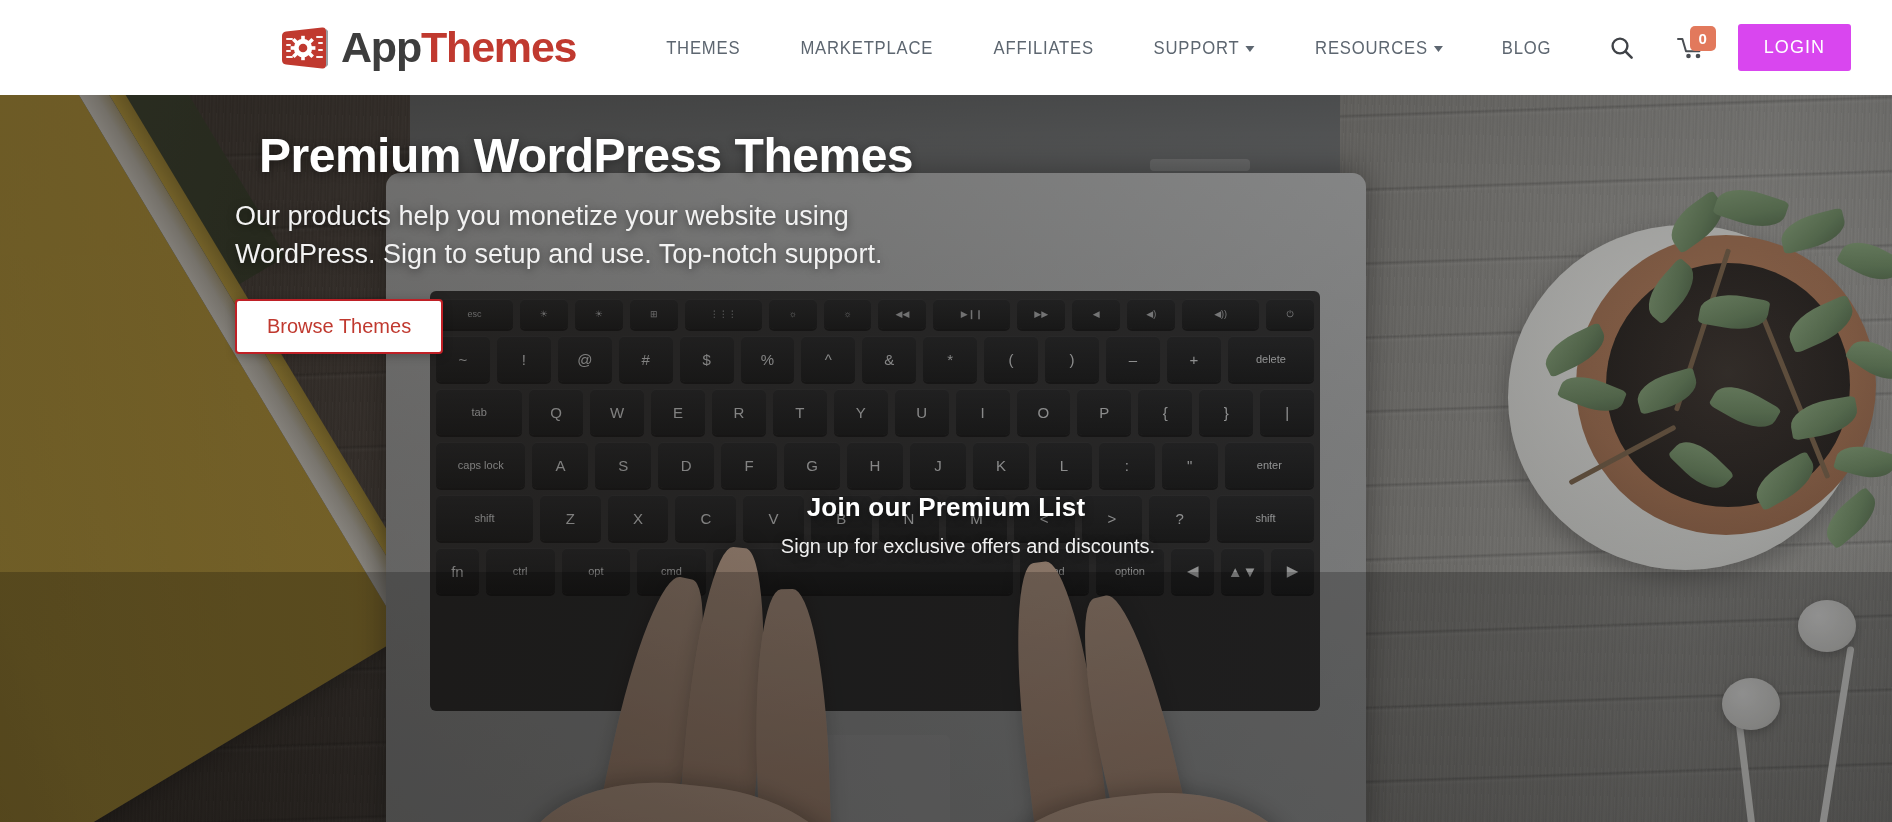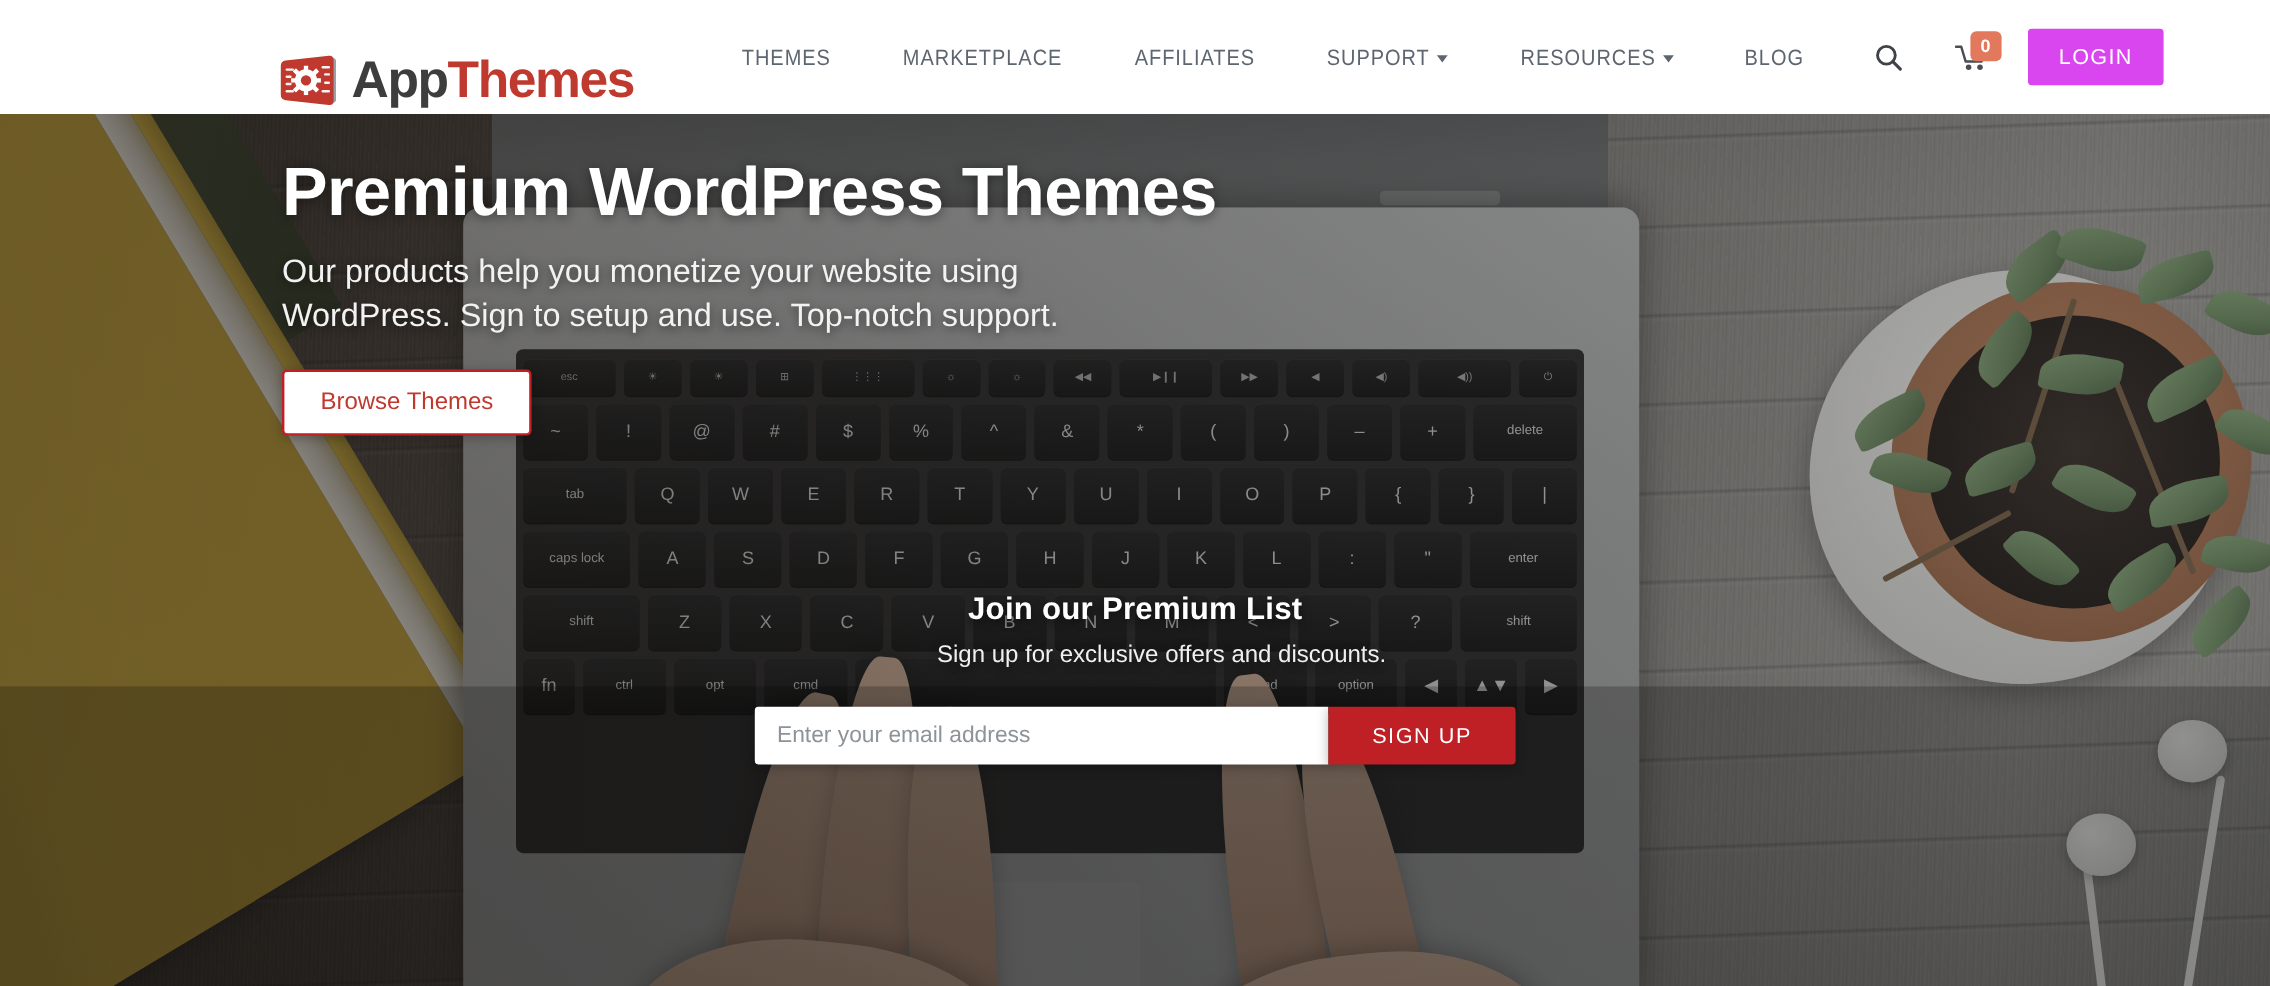--- a/index.html
+++ b/index.html
@@ -20,8 +20,9 @@
     height: 95px;
     background: #ffffff;
     display: flex;
-    align-items: flex-end;
+    align-items: center;
     z-index: 20;
+    padding-left: 48px;
   }
 
   .logo-block {

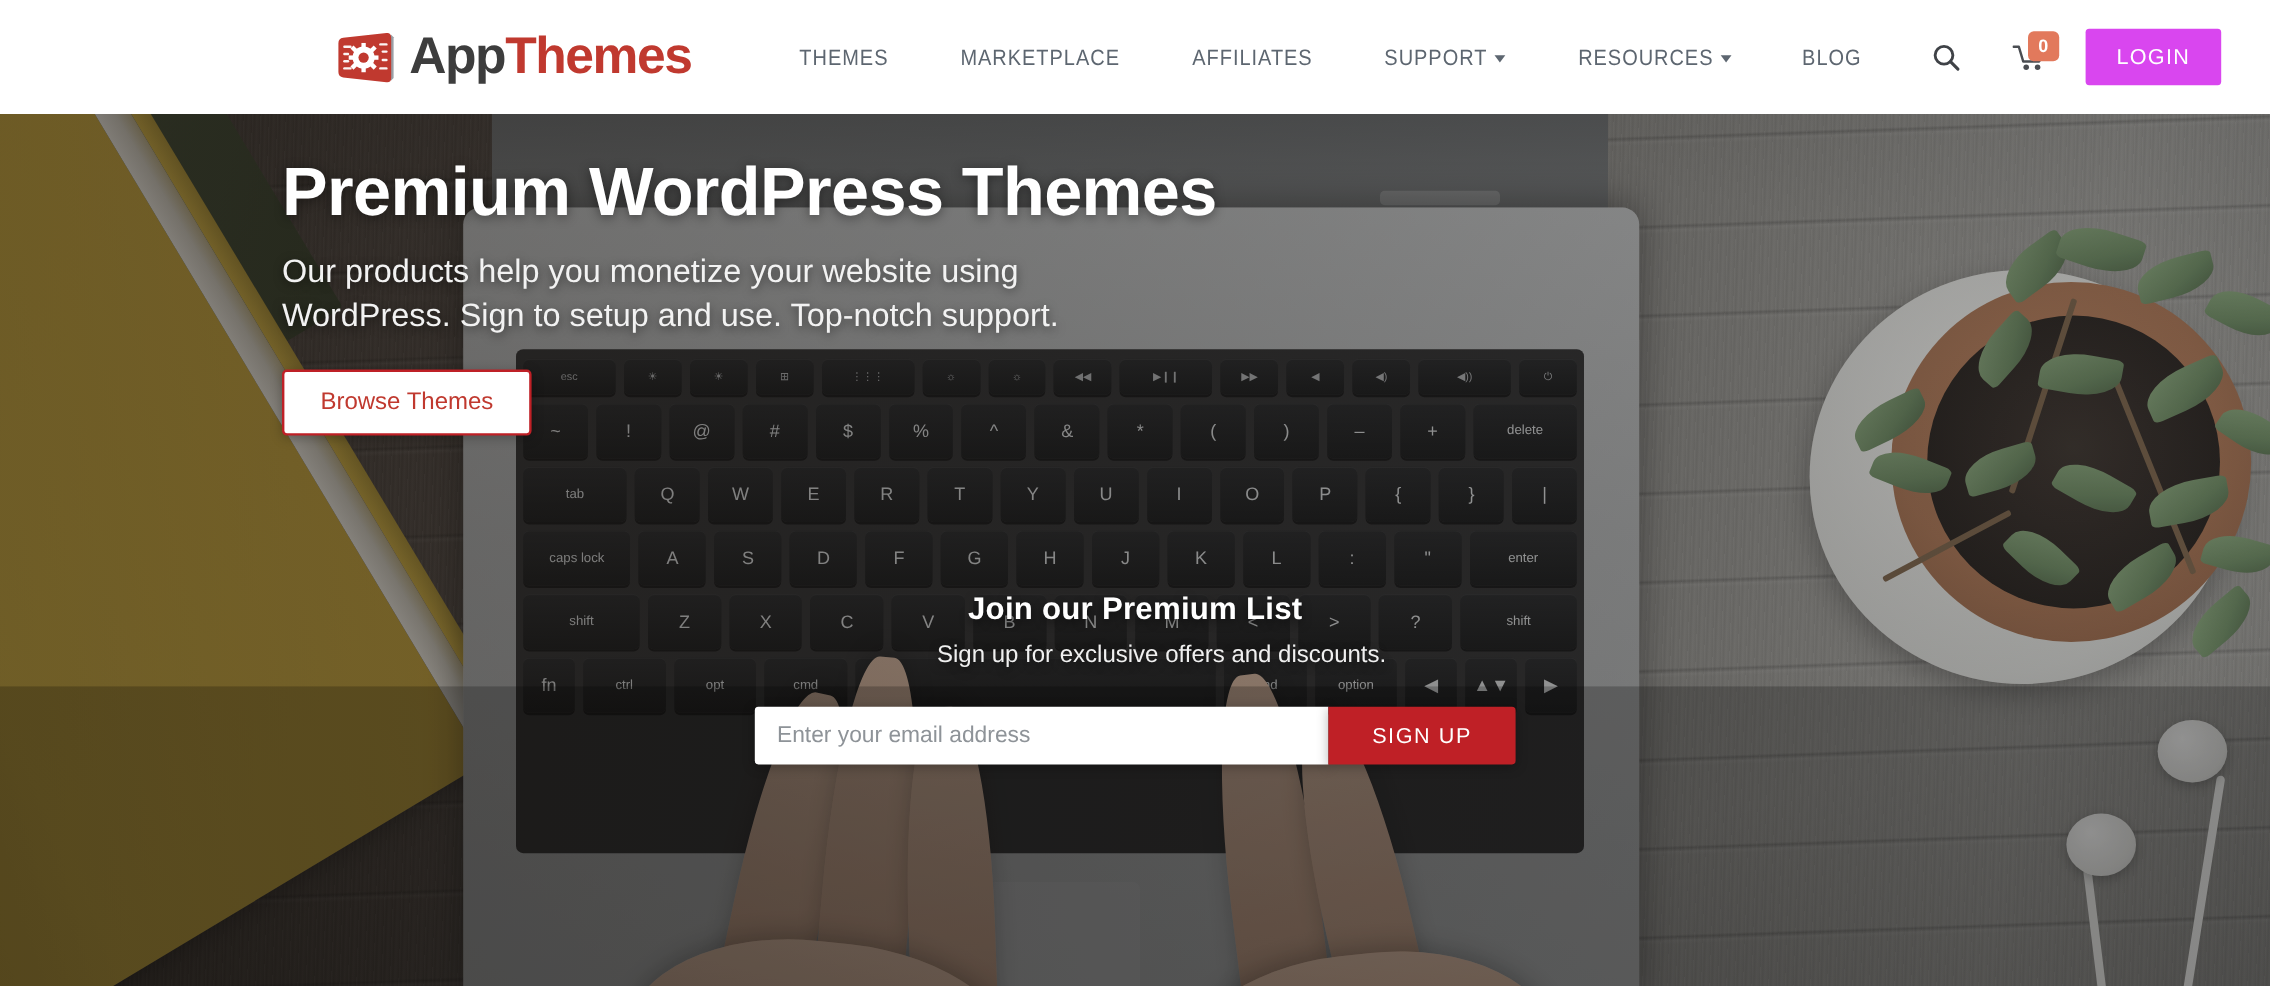--- a/index.html
+++ b/index.html
@@ -369,12 +369,13 @@
 
   .hero-title {
     color: #ffffff;
-    font-size: 57px;
+    font-size: 48px;
     font-weight: bold;
     line-height: 1.05;
     letter-spacing: -0.5px;
     text-shadow: 0 2px 10px rgba(0,0,0,0.45);
     font-stretch: condensed;
+    margin-left: 24px;
   }
   .hero-title span { display: block; }
 

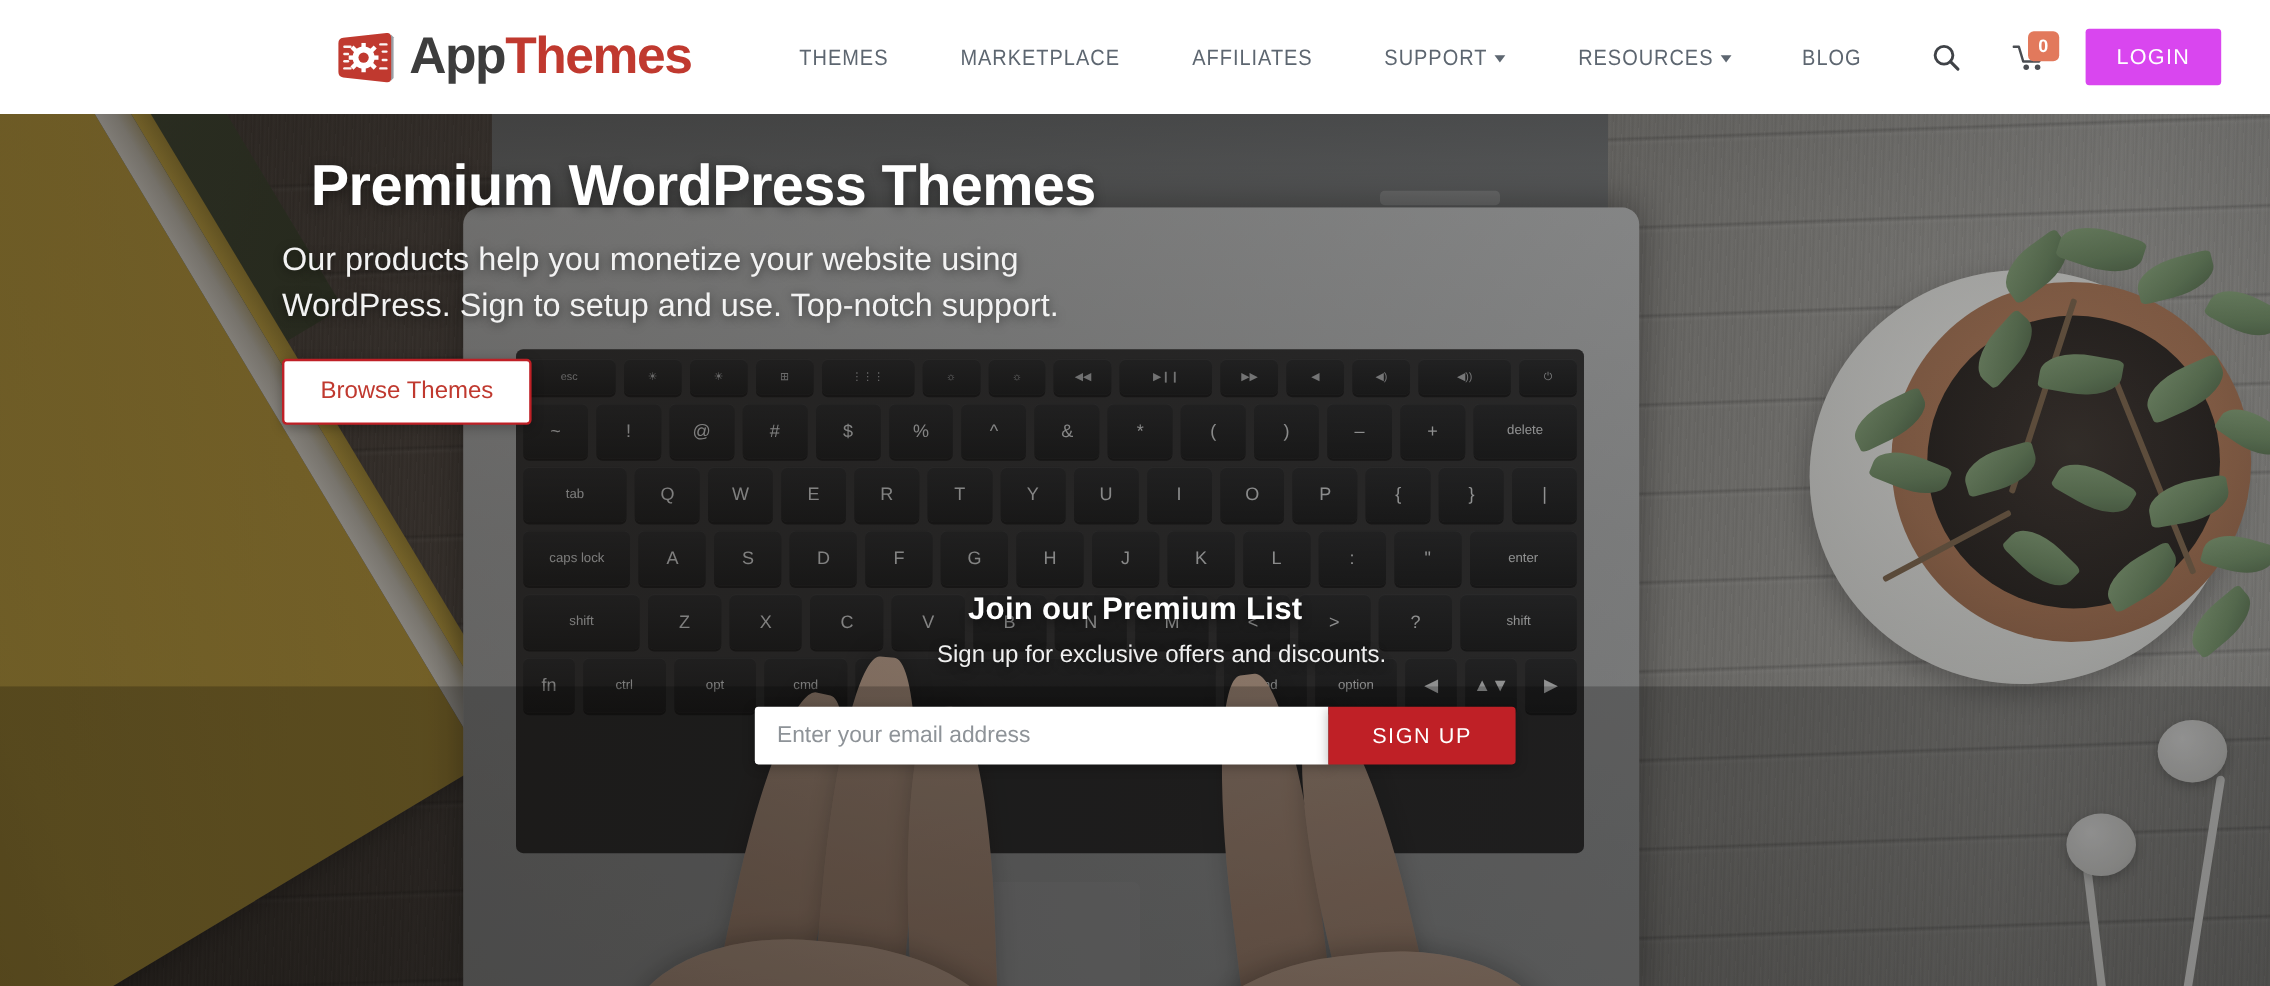--- a/index.html
+++ b/index.html
@@ -695,10 +695,6 @@
     <div class="mailing">
       <div class="mailing-title">Join our Premium List</div>
       <div class="mailing-sub">Sign up for exclusive offers and discounts.</div>
-      <form class="signup-form">
-        <input class="email-input" type="text" placeholder="Enter your email address" style="">
-        <button class="signup-btn">SIGN UP</button>
-      </form>
     </div>
 
   </div>

